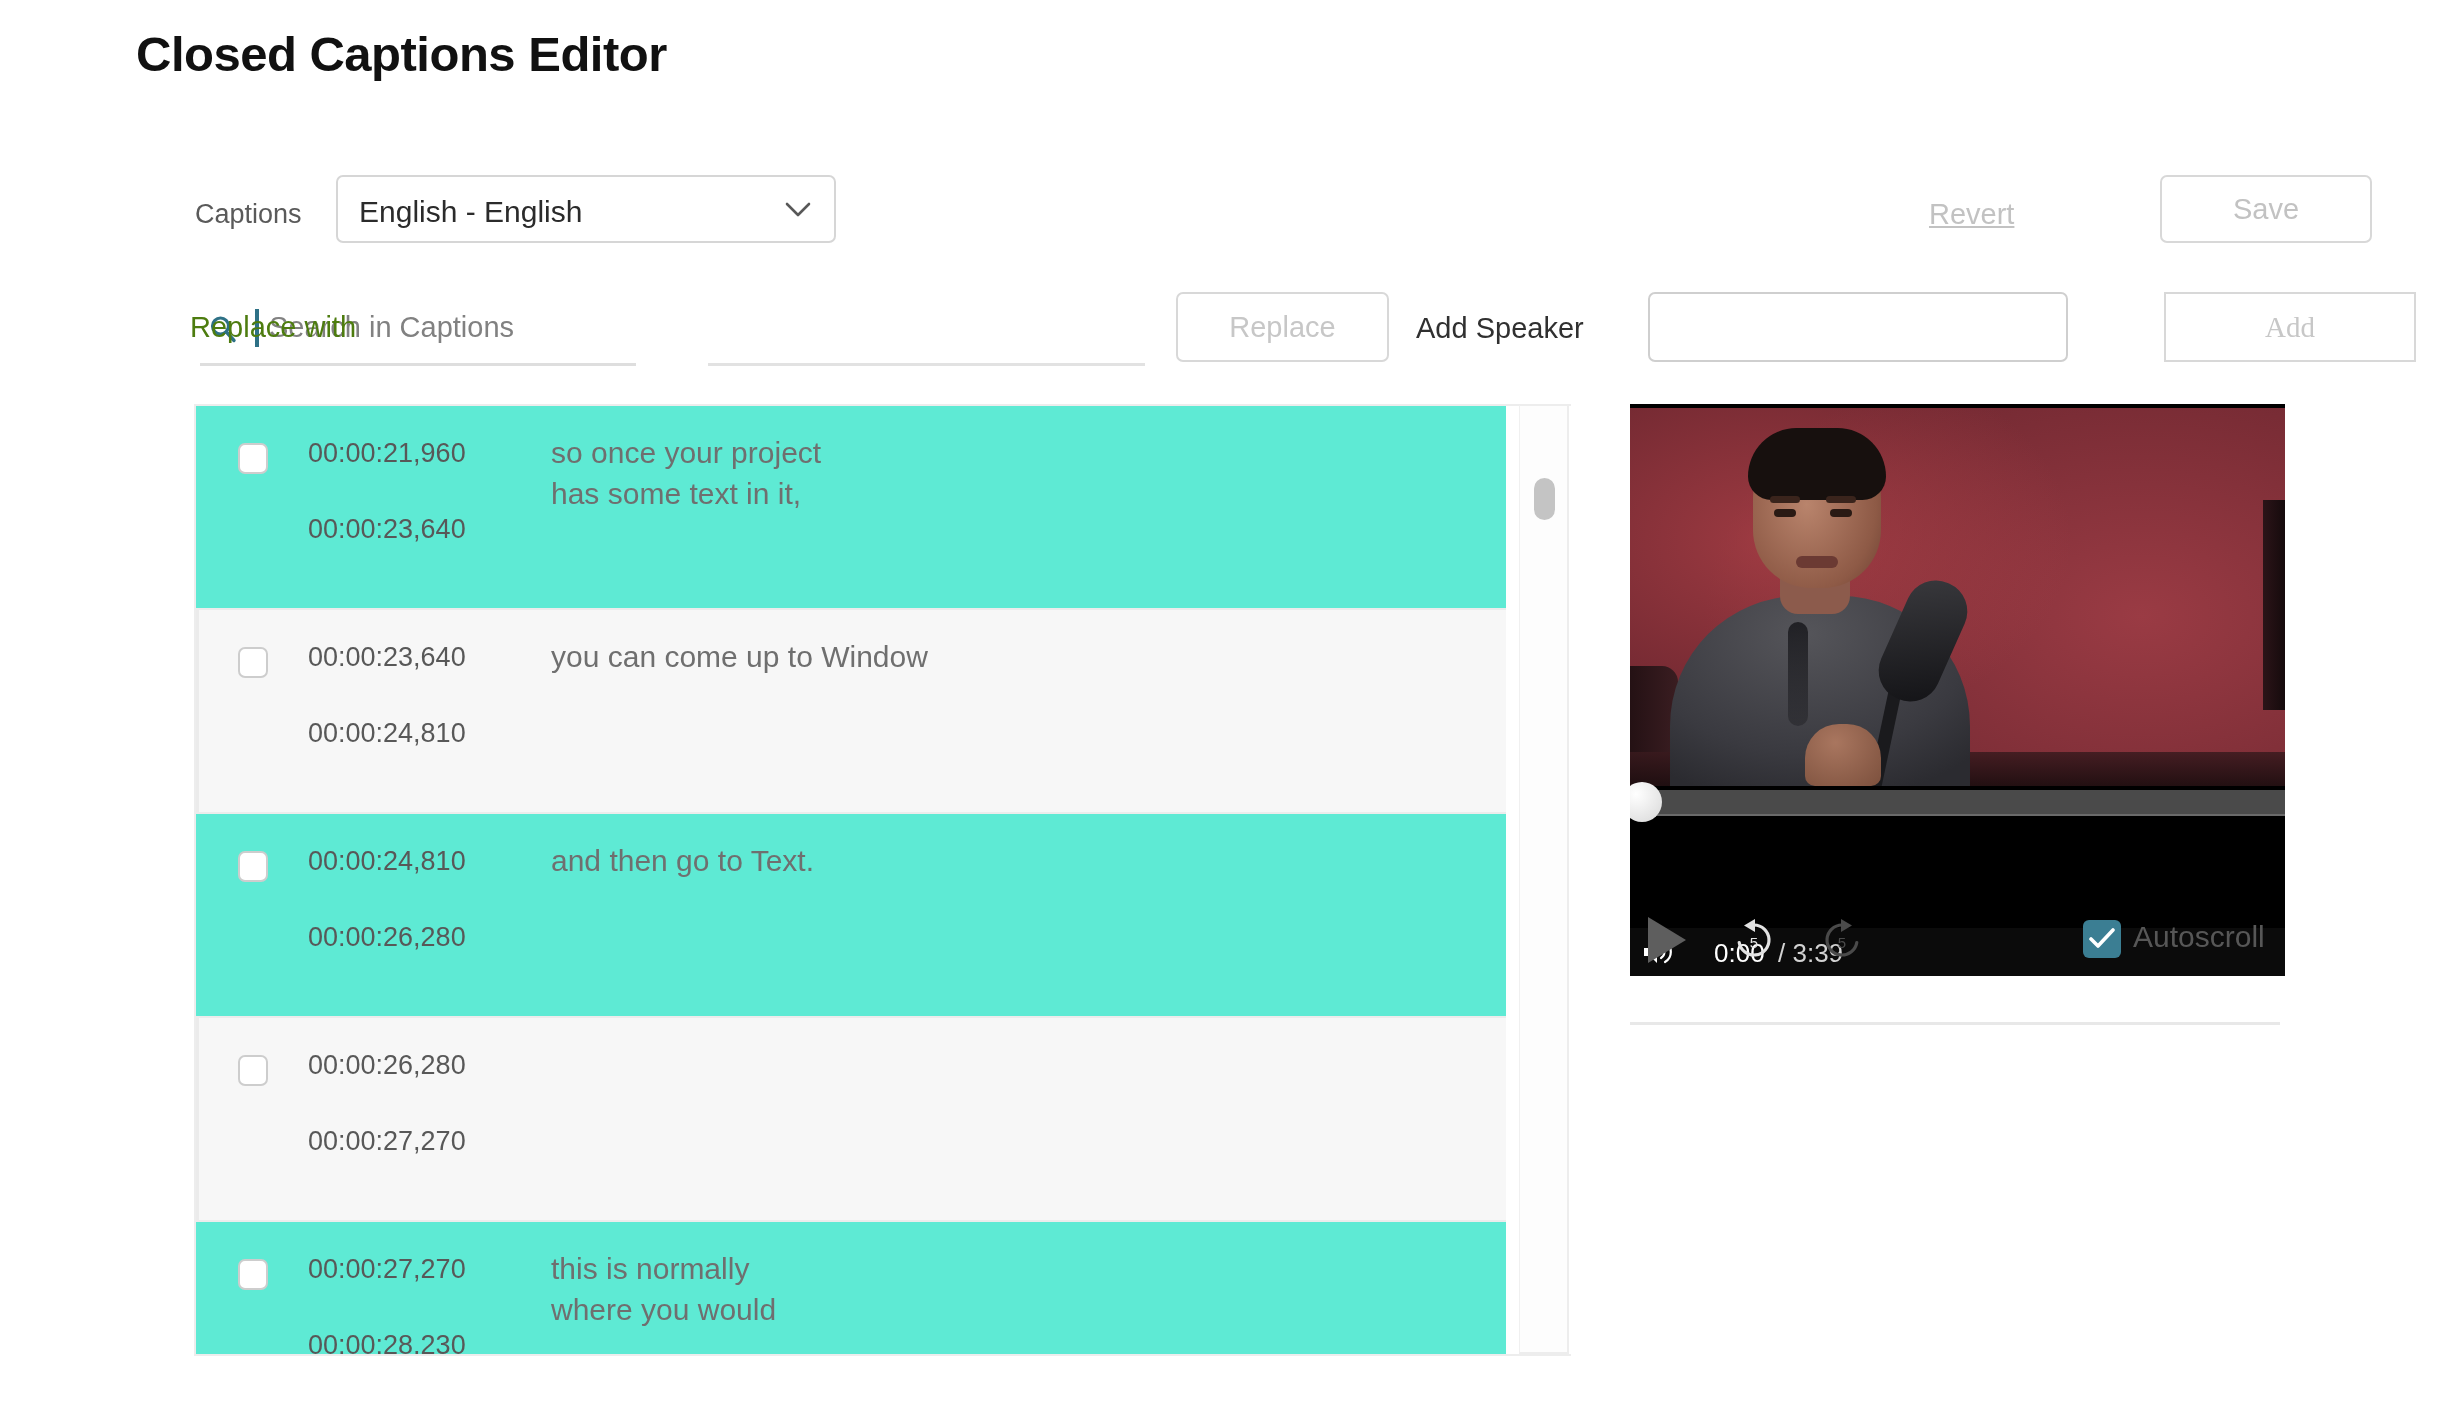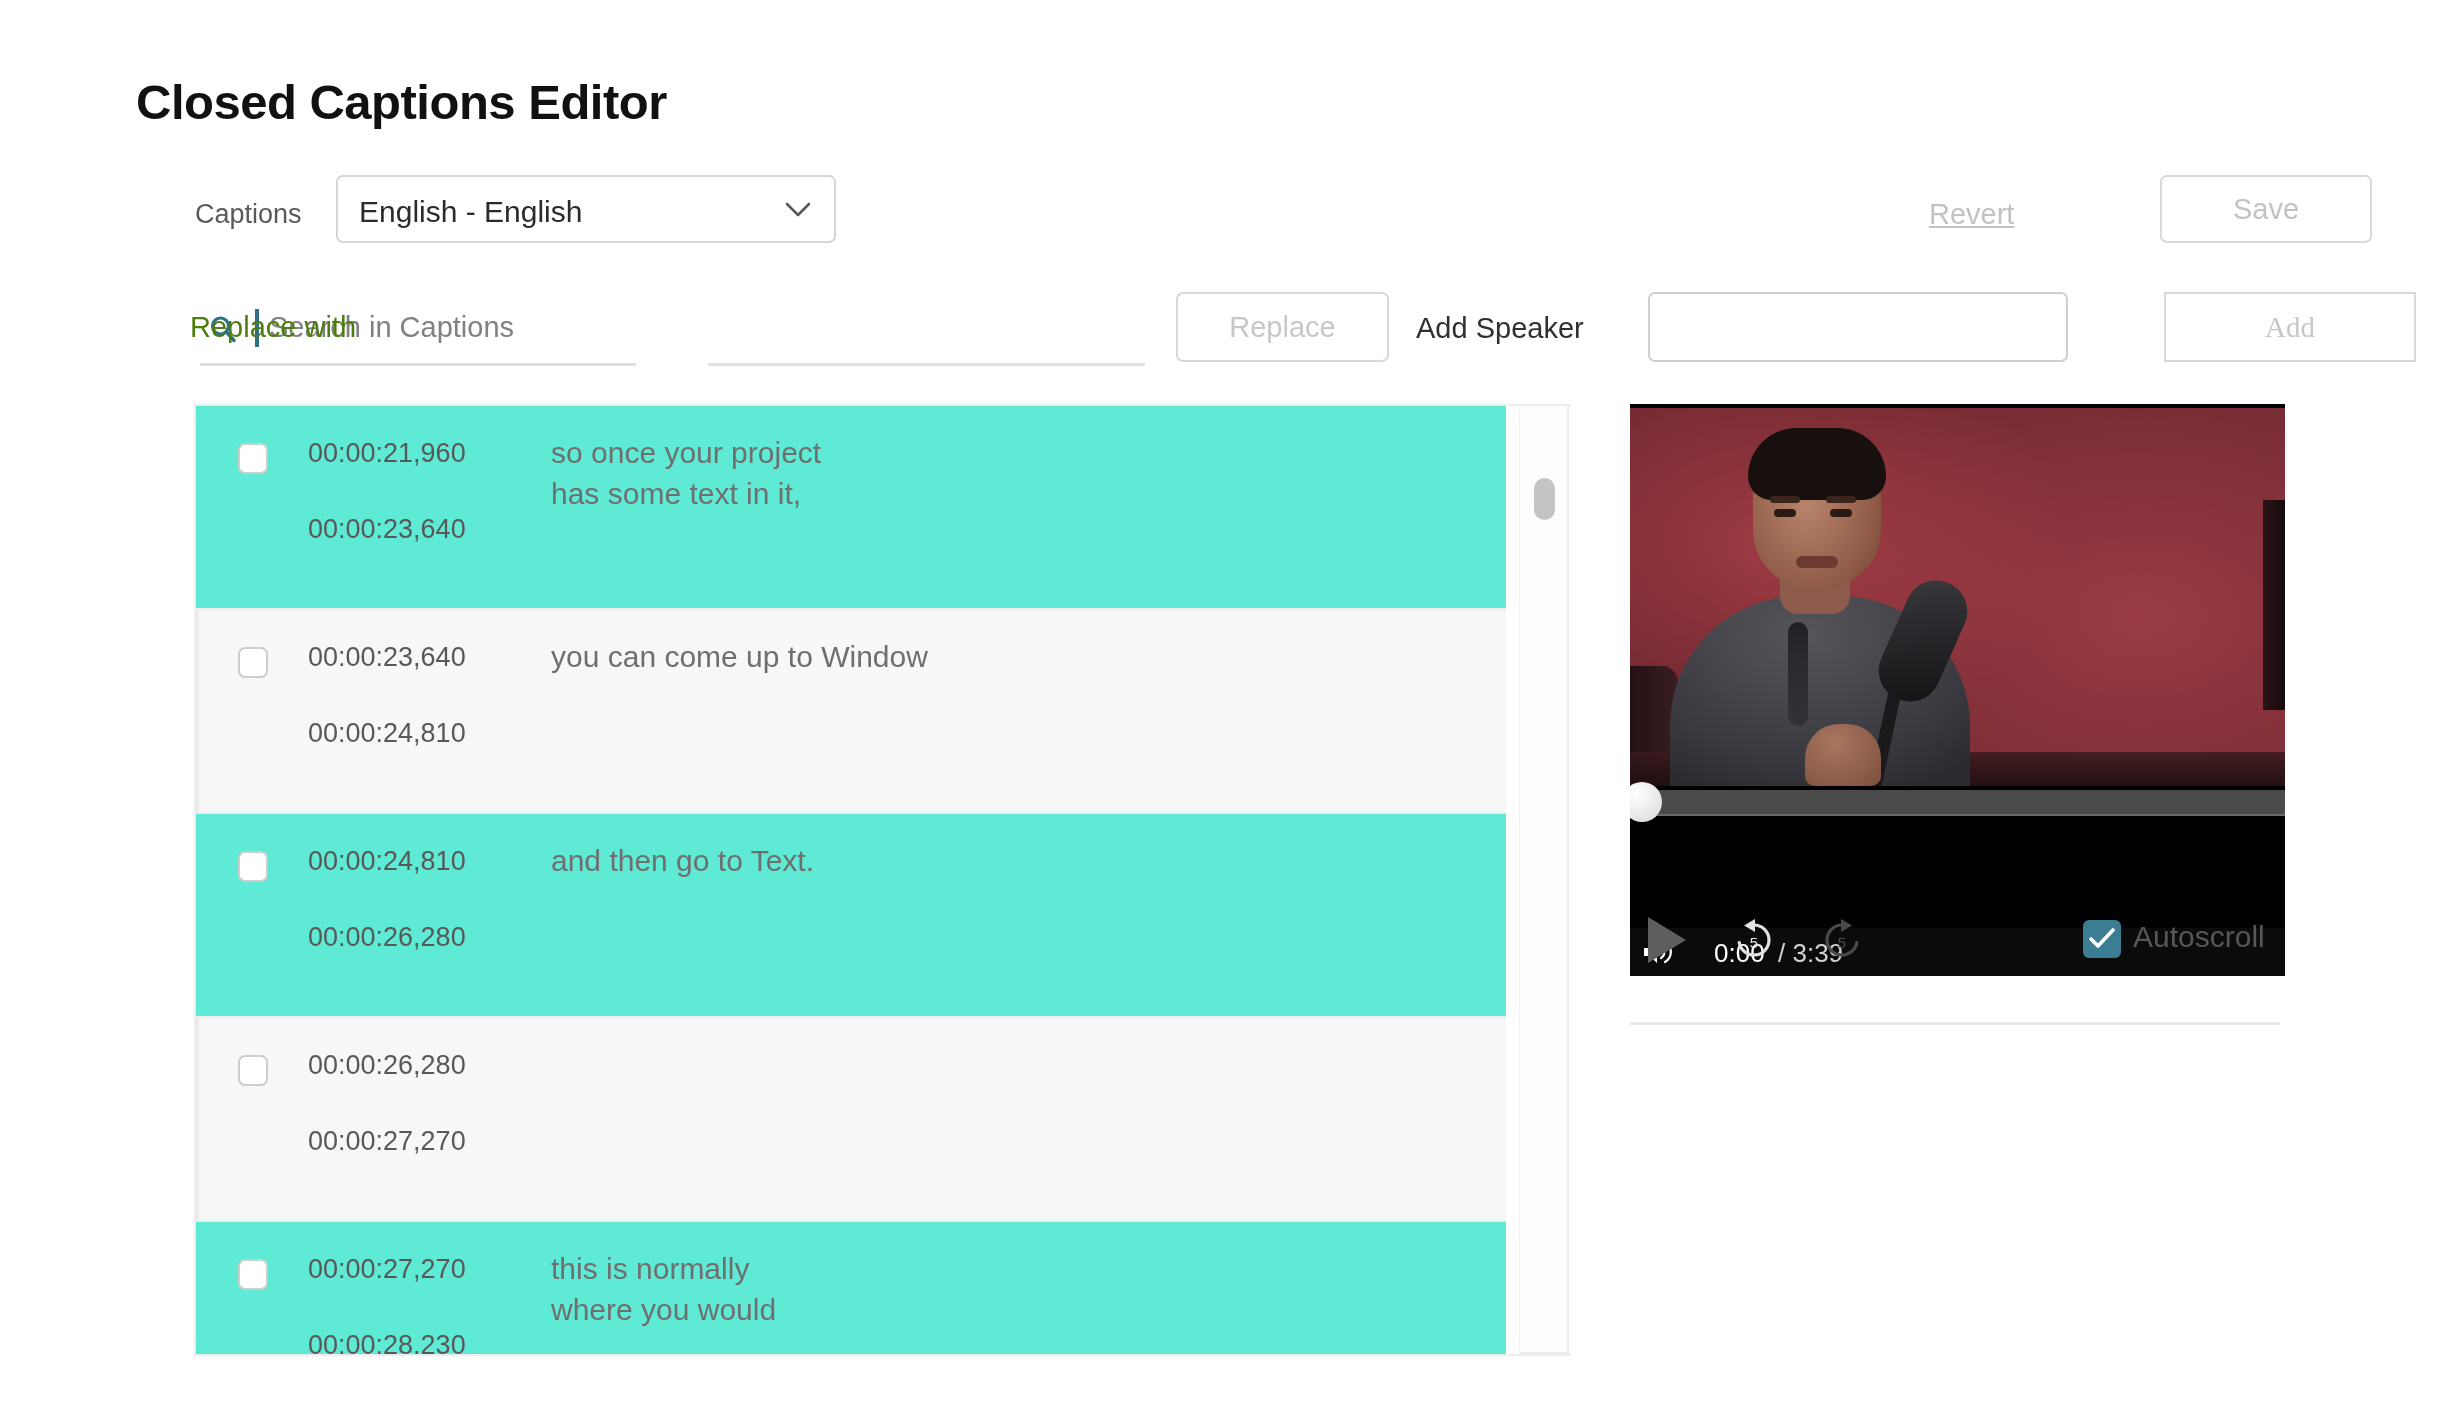--- a/index.html
+++ b/index.html
@@ -24,7 +24,6 @@
     font-weight: bold;
     color: #111111;
     letter-spacing: -0.5px;
-    margin-top: 48px;
   }
 
   

